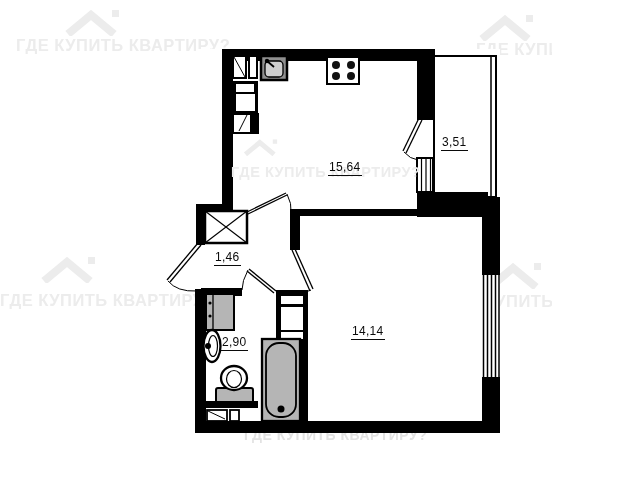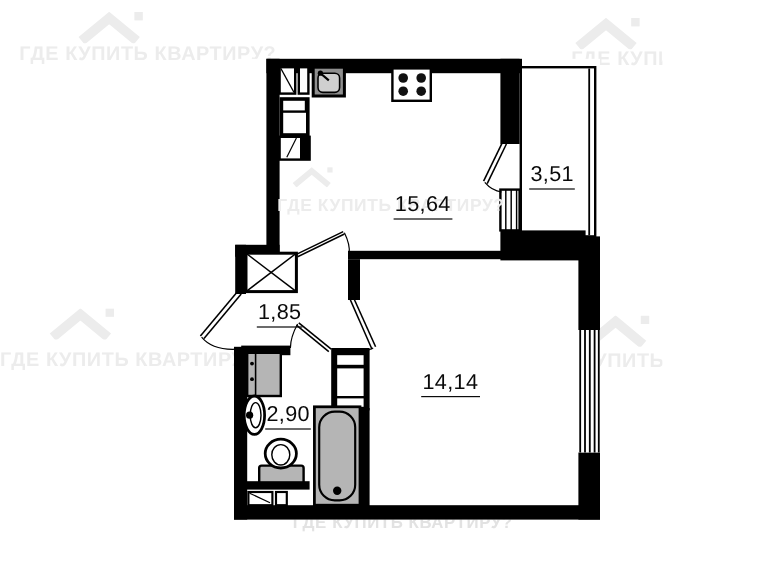--- a/index.html
+++ b/index.html
@@ -18,7 +18,7 @@
   .plan-svg{position:absolute;left:0;top:0;z-index:1;}
   .over-plan{z-index:2;}
   .room-label{
-    position:absolute;z-index:3;color:#0a0a0a;font-size:18px;letter-spacing:.3px;
+    position:absolute;z-index:3;color:#0a0a0a;font-size:12px;letter-spacing:.3px;
     border-bottom:1.5px solid #0a0a0a;padding:0 1px 1px 1px;white-space:nowrap;
   }
 </style>

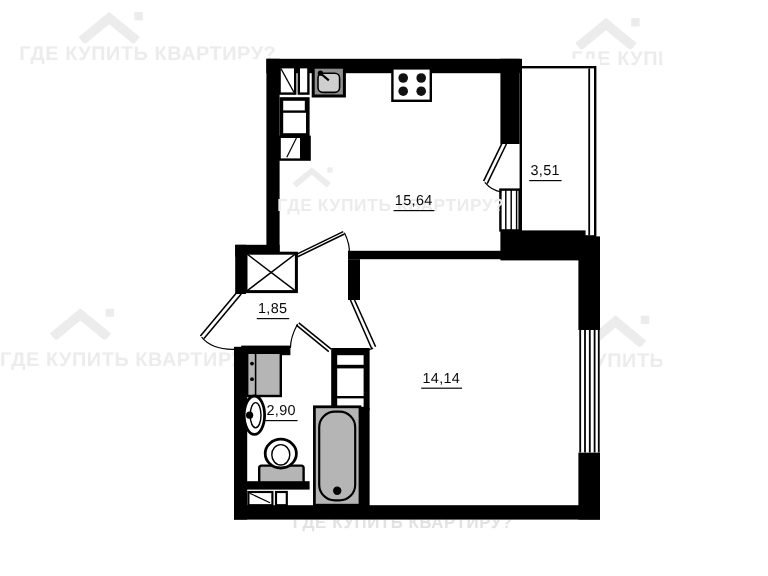--- a/index.html
+++ b/index.html
@@ -206,7 +206,7 @@
 
   <span class="room-label" style="left:328px;top:160px">15,64</span>
   <span class="room-label" style="left:441px;top:135px">3,51</span>
-  <span class="room-label" style="left:214px;top:250px">1,85</span>
+  <span class="room-label" style="left:214px;top:250px">1,46</span>
   <span class="room-label" style="left:221px;top:335px">2,90</span>
   <span class="room-label" style="left:351px;top:308px">14,14</span>
 

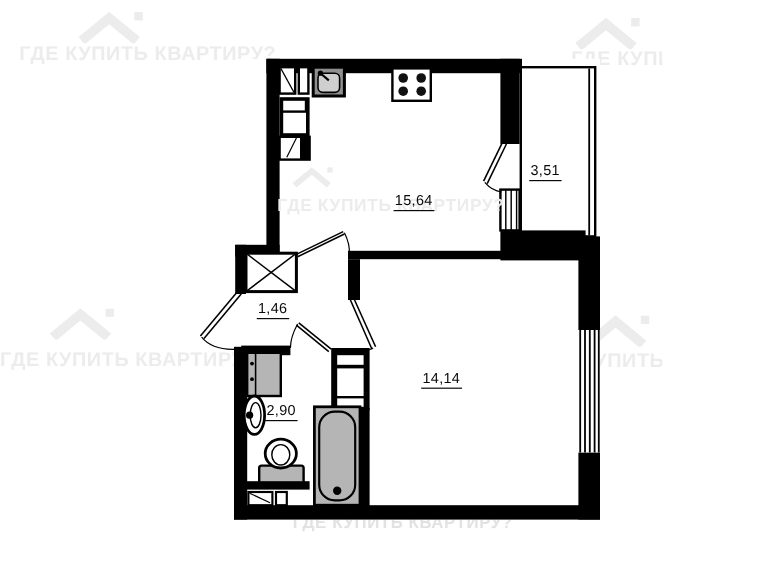--- a/index.html
+++ b/index.html
@@ -208,7 +208,7 @@
   <span class="room-label" style="left:441px;top:135px">3,51</span>
   <span class="room-label" style="left:214px;top:250px">1,46</span>
   <span class="room-label" style="left:221px;top:335px">2,90</span>
-  <span class="room-label" style="left:351px;top:308px">14,14</span>
+  <span class="room-label" style="left:351px;top:324px">14,14</span>
 
 </div>
 

